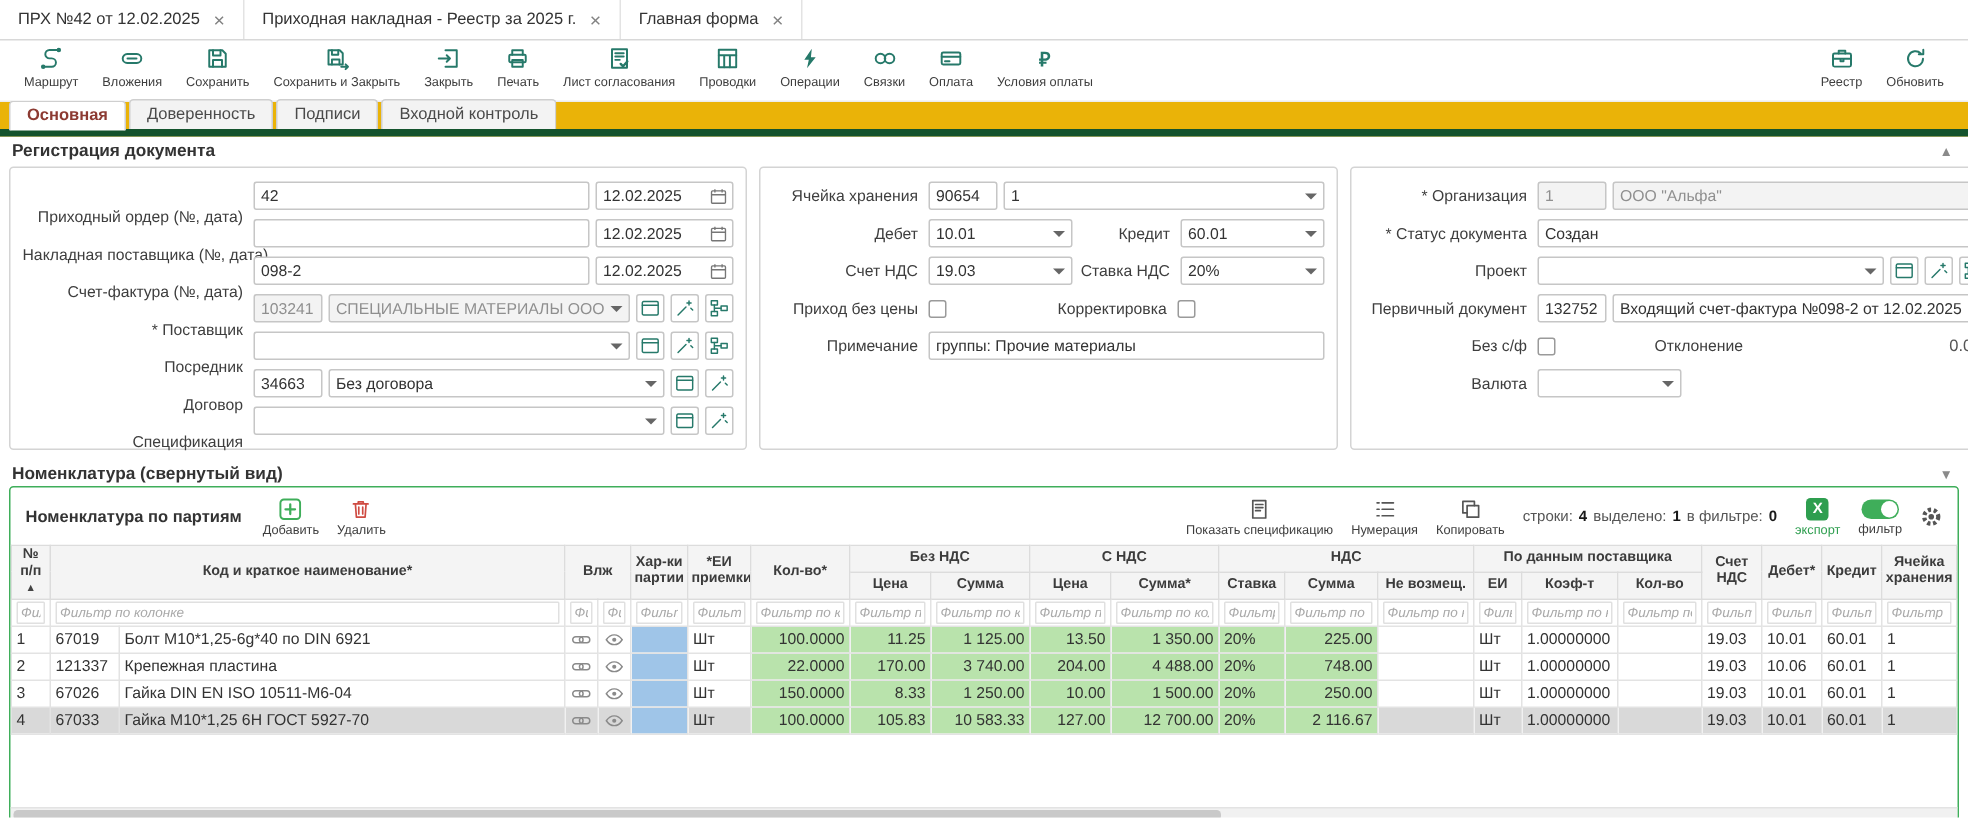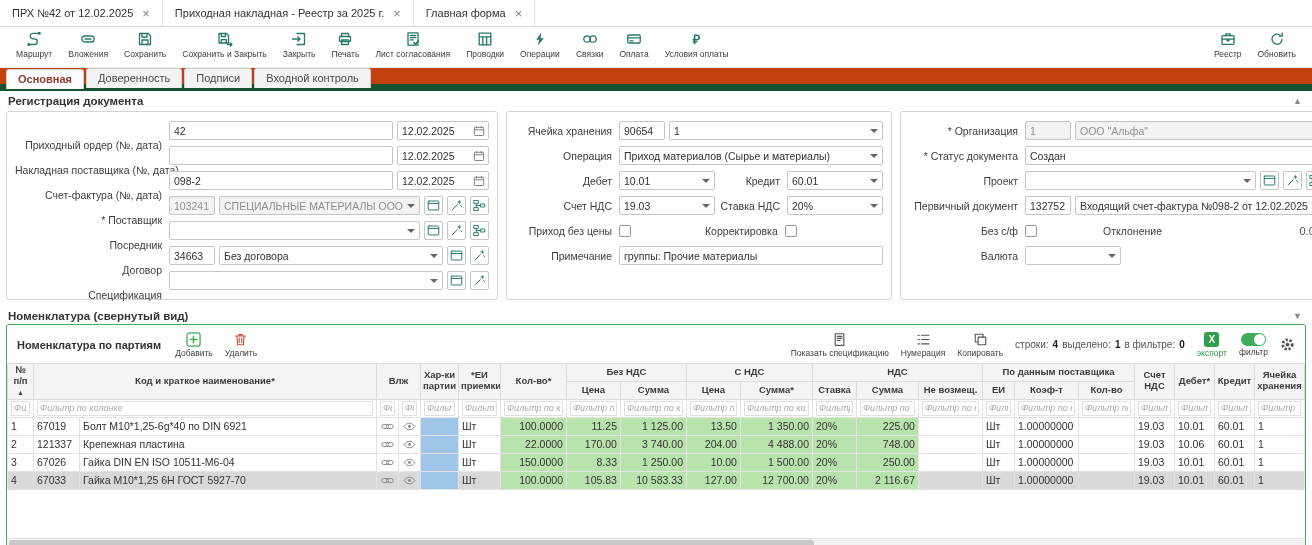--- a/index.html
+++ b/index.html
@@ -21,7 +21,7 @@
   .tsp { flex:1; }
 
   
-  .ftabs { display:flex; align-items:flex-start; gap:2px; height:23px; padding:0 6px; border-bottom:7px solid #14532d; background:#c2410c; }
+  .ftabs { display:flex; align-items:flex-end; gap:2px; height:23px; padding:0 6px; border-bottom:5px solid #14532d; background:#eab308; }
   .ftab { padding:3px 11px 4px; font-size:11px; color:#4a4a4a; background:#f3f3f3; border:1px solid #cfcfcf; border-bottom:none; border-radius:3px 3px 0 0; cursor:pointer; position:relative; }
   .ftab.active { background:#fff; color:#8c3a32; font-weight:bold; top:1px; }
 

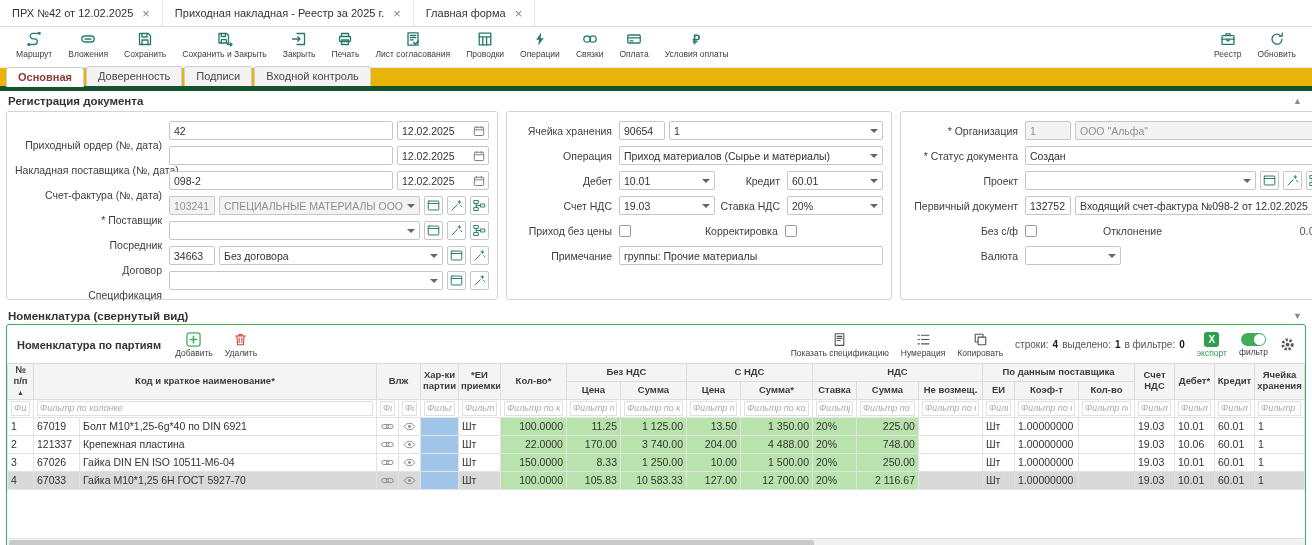--- a/index.html
+++ b/index.html
@@ -347,12 +347,6 @@
       <input class="tin w46" value="90654" style="">
       <span class="fsel fx">
           <span>1</span>
-        </span>
-    </div>
-    <div class="frow">
-      <span class="flabel">Операция</span>
-      <span class="fsel fx">
-          <span>Приход материалов (Сырье и материалы)</span>
         </span>
     </div>
     <div class="frow">

